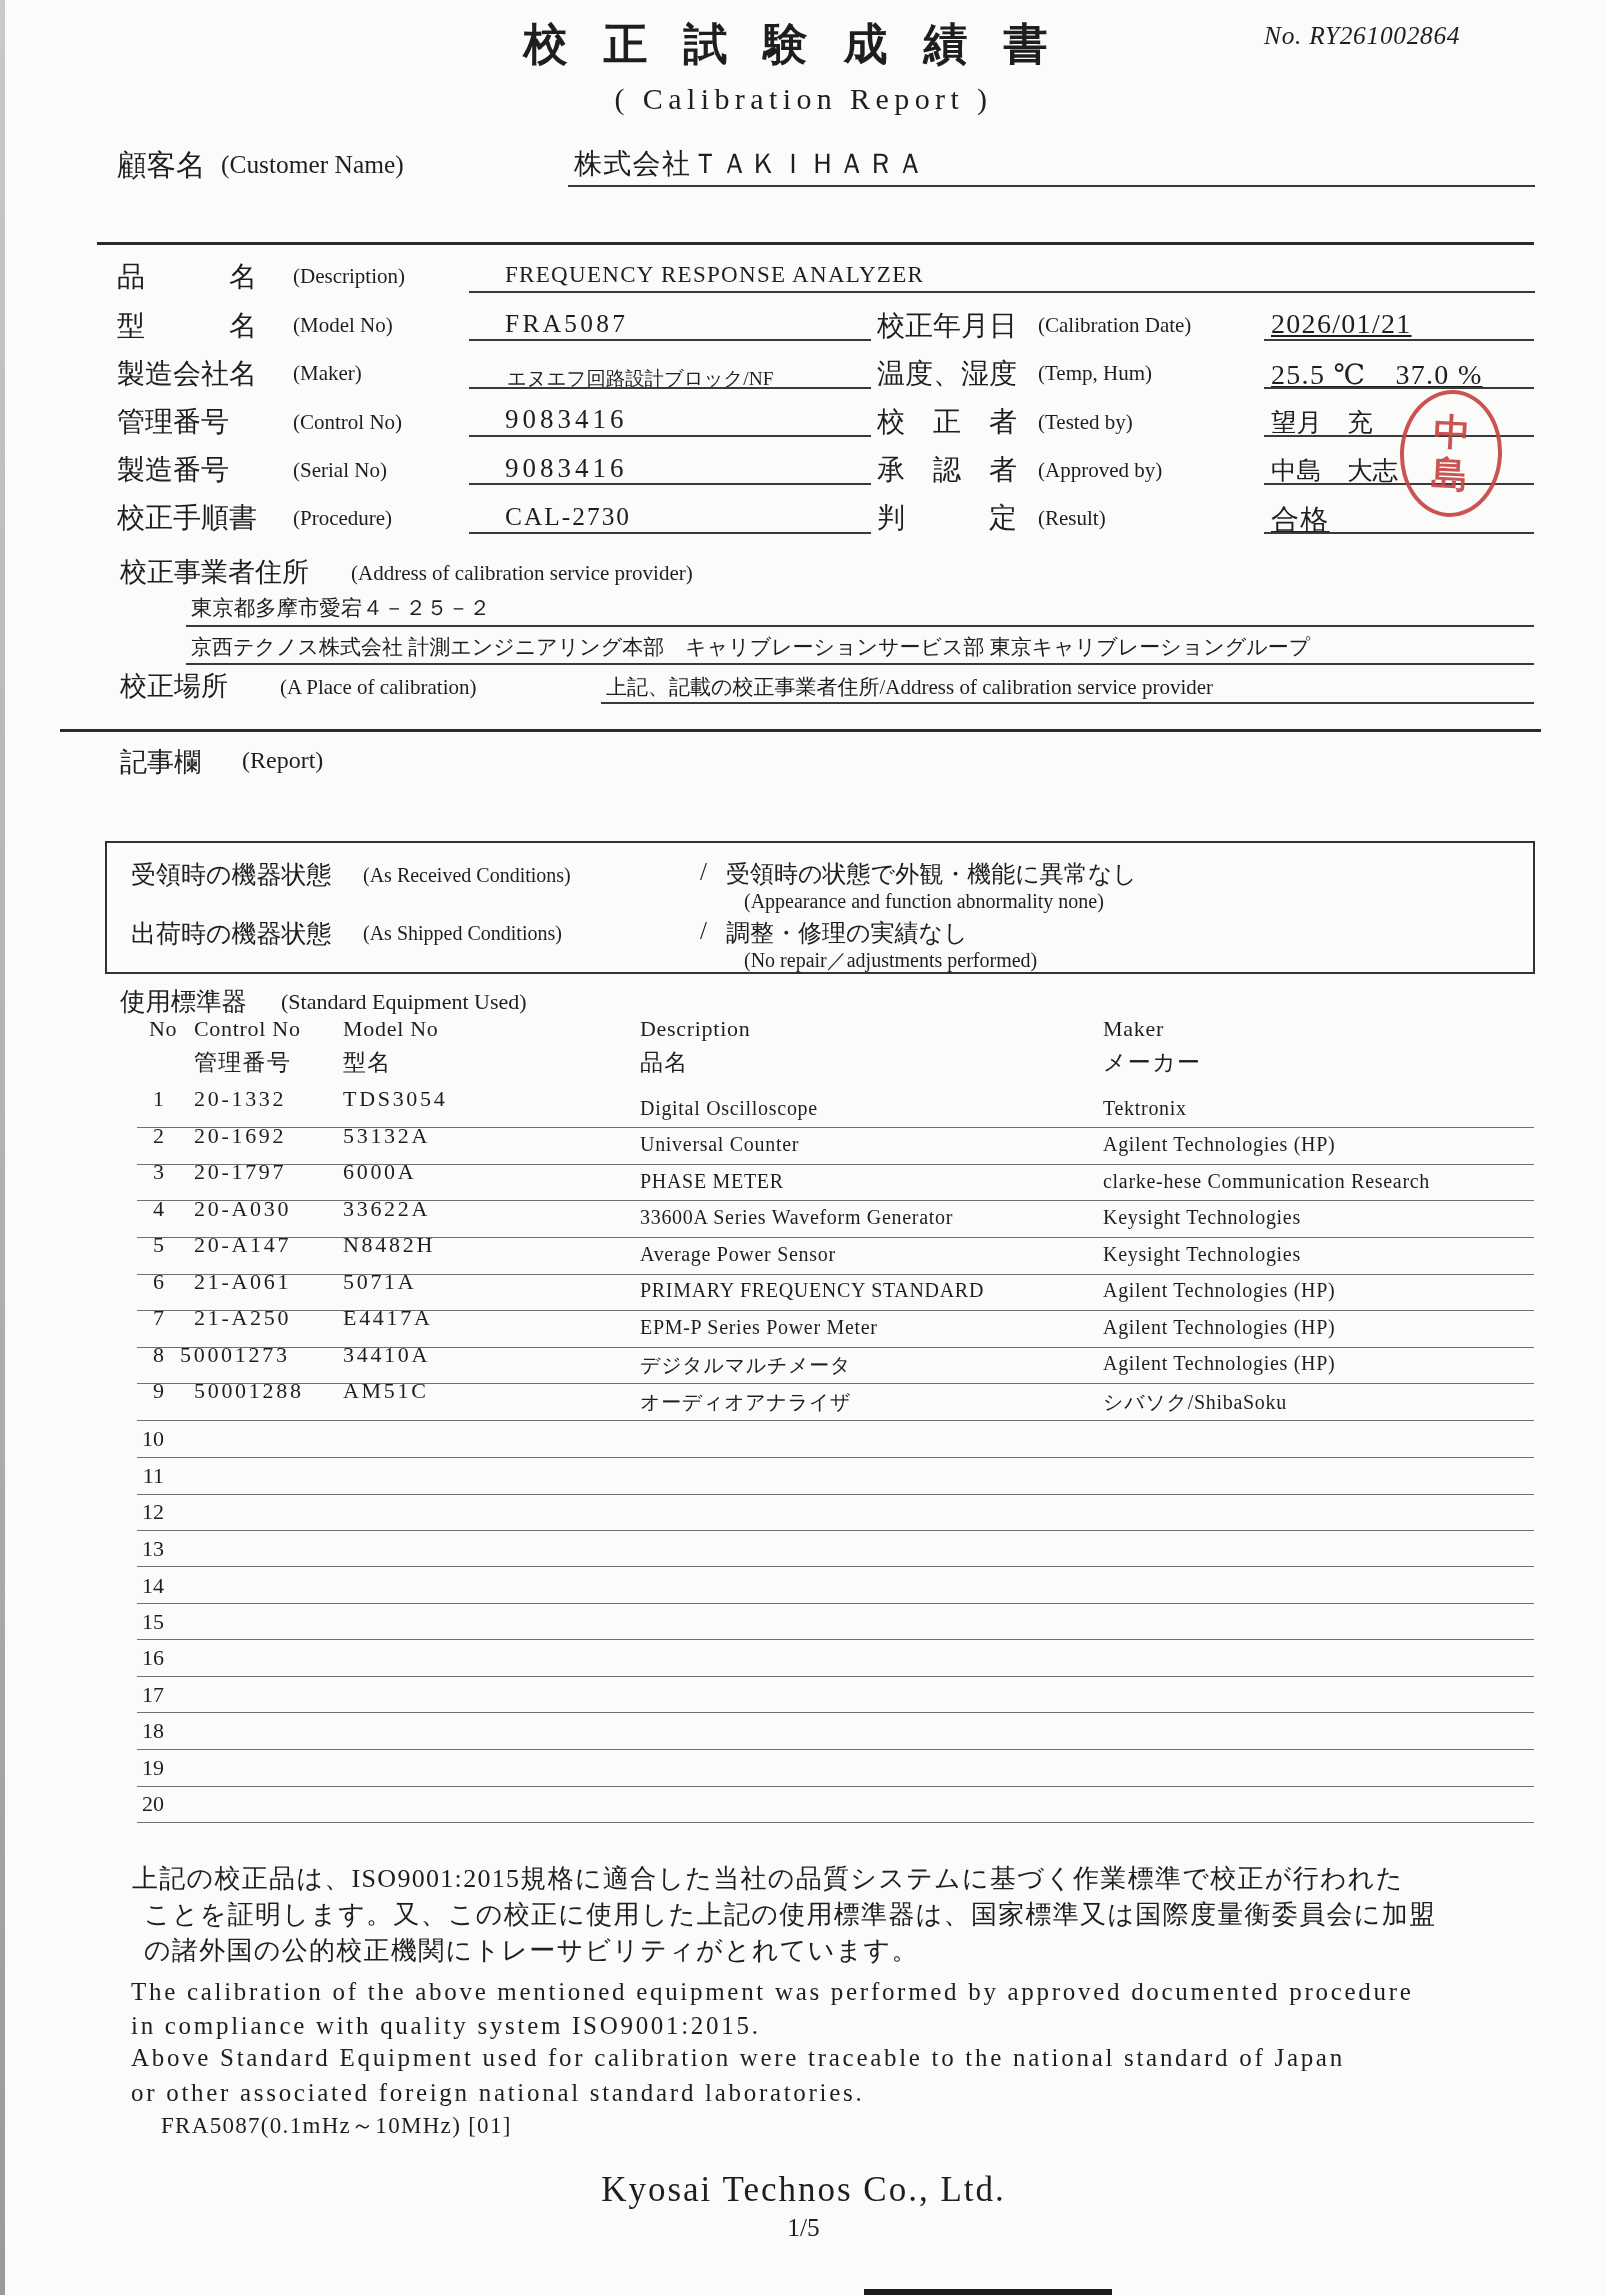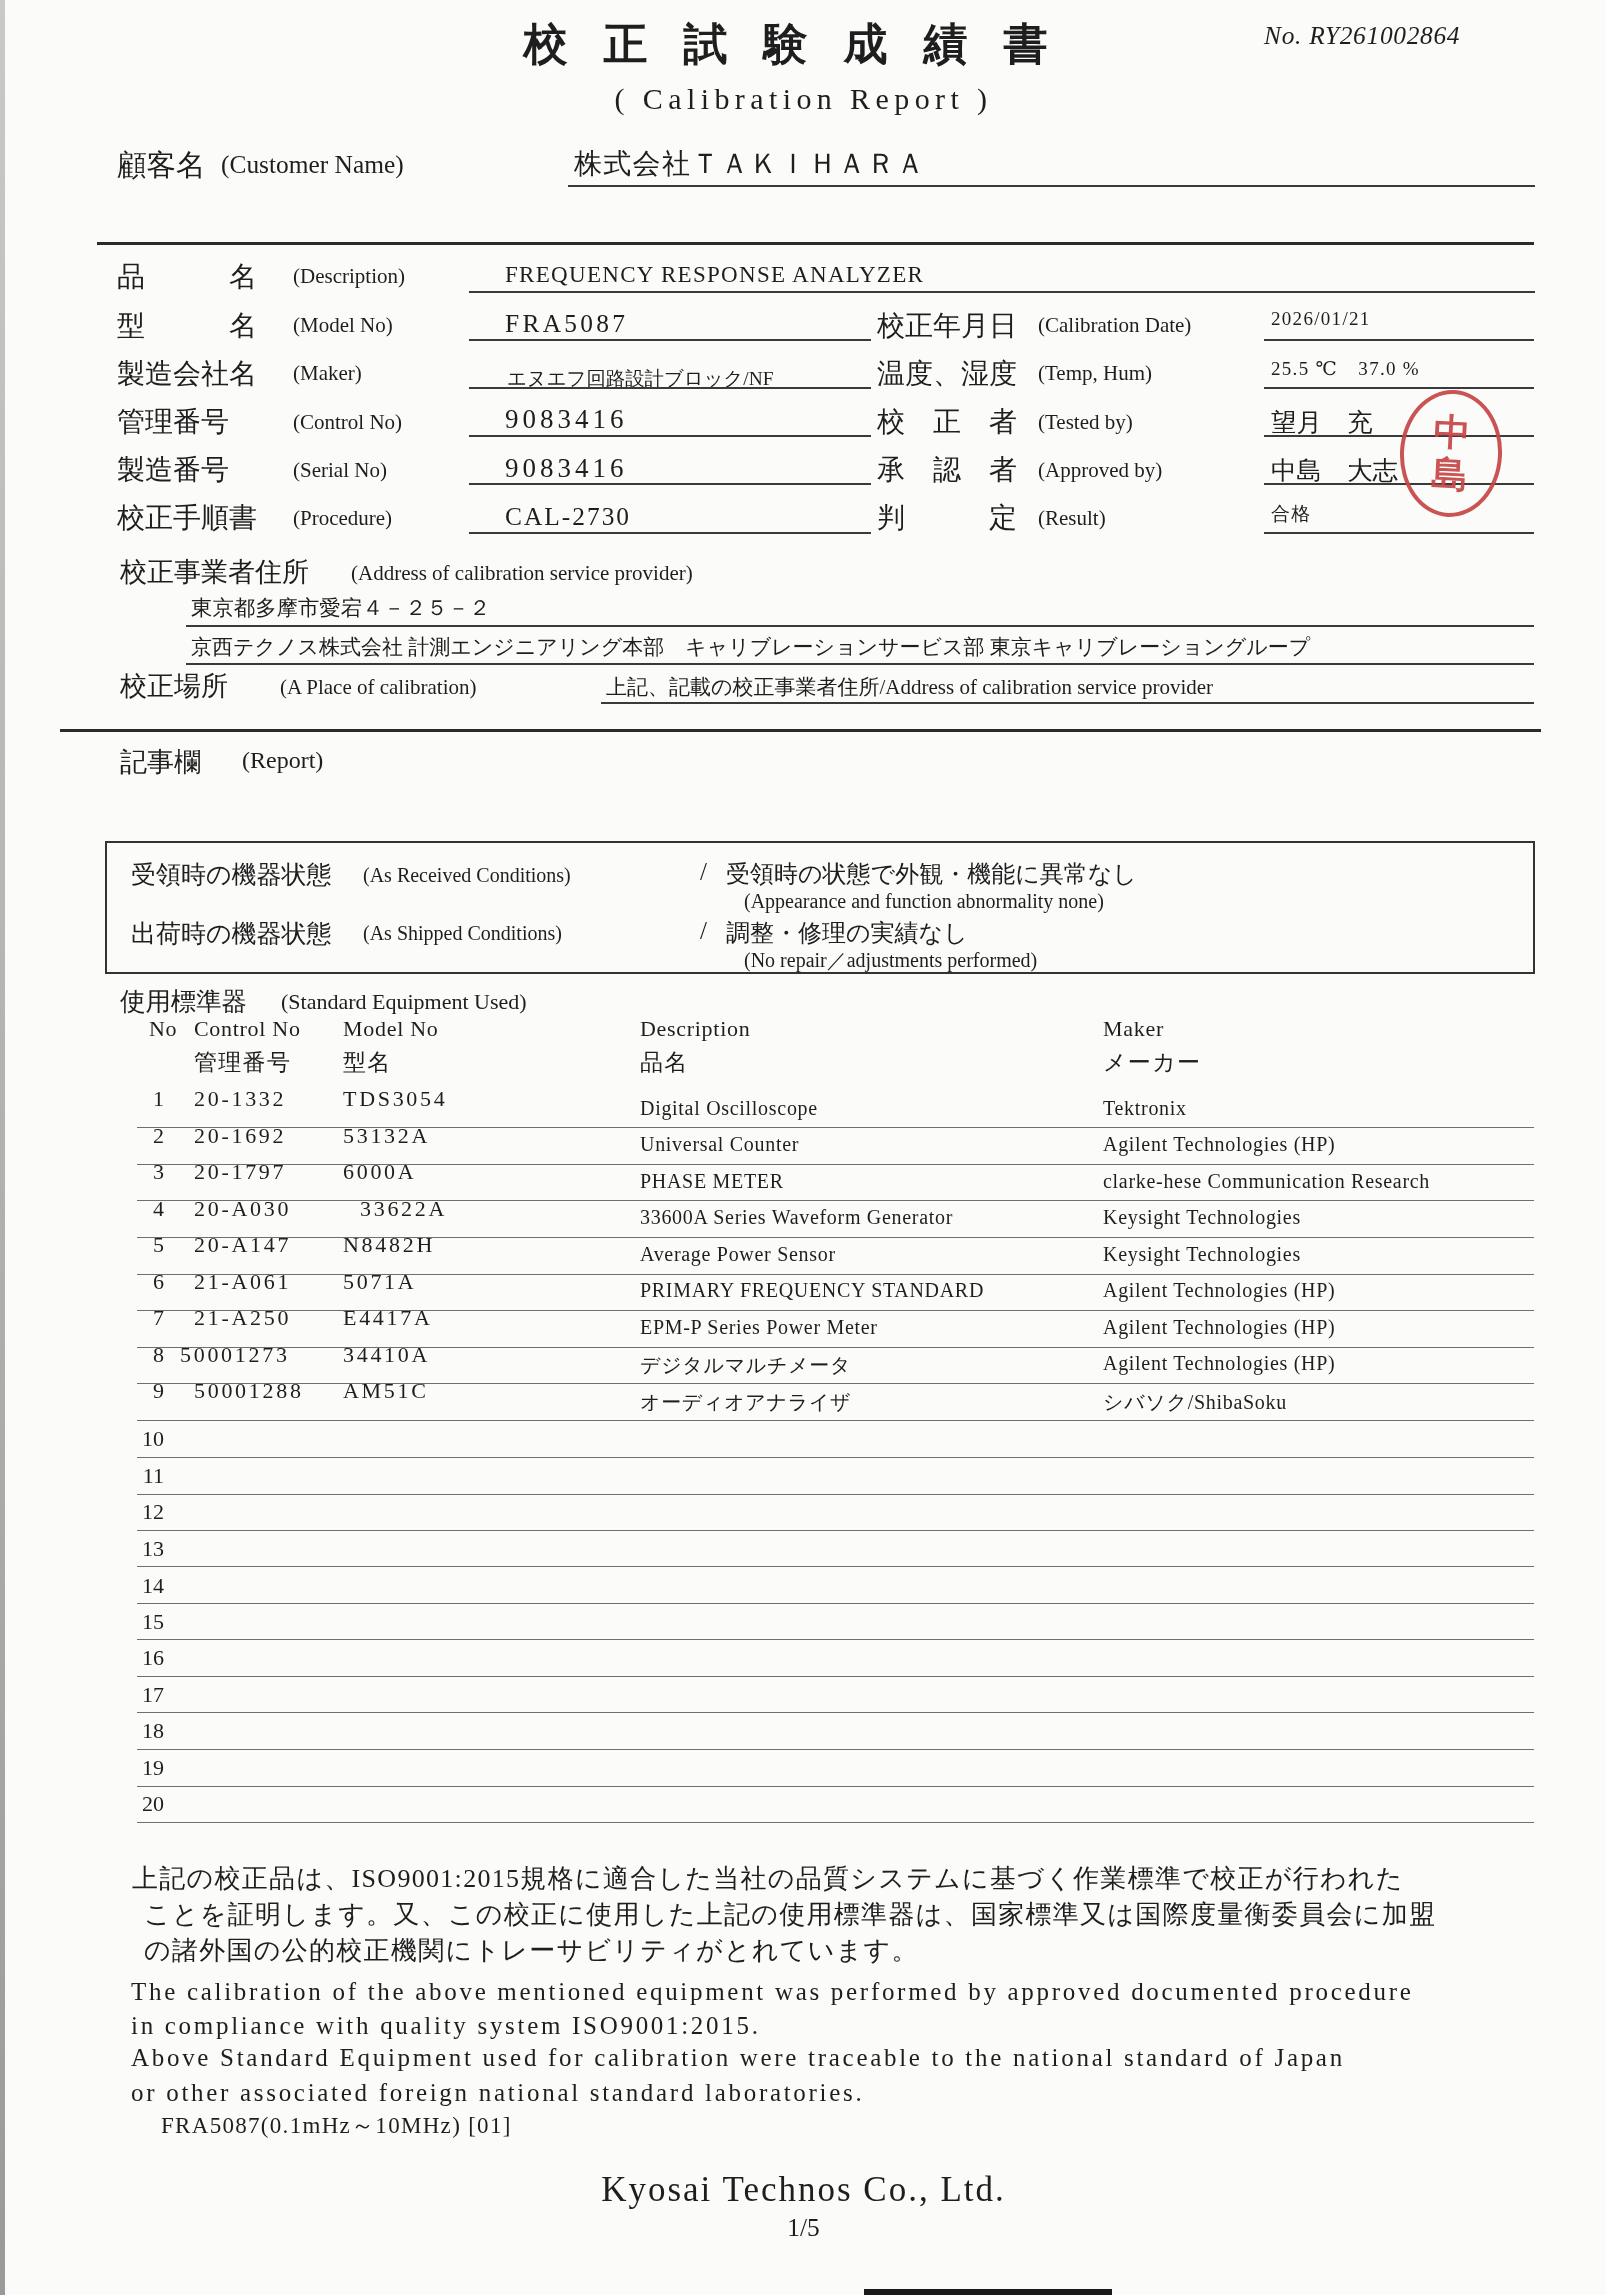--- a/index.html
+++ b/index.html
@@ -29,7 +29,7 @@
   .v-maker{font-size:19.4px;}
   .v-num{font-size:27px;letter-spacing:4px;}
   .v-proc{font-size:25.4px;letter-spacing:2px;}
-  .v-right{font-size:19px;letter-spacing:1.3px;}
+  .v-right{font-size:28px;letter-spacing:1.3px;text-decoration:underline;}
   .v-name{font-size:25.4px;}
   .report-ja{font-size:27px;}
   .report-en{font-size:24px;}

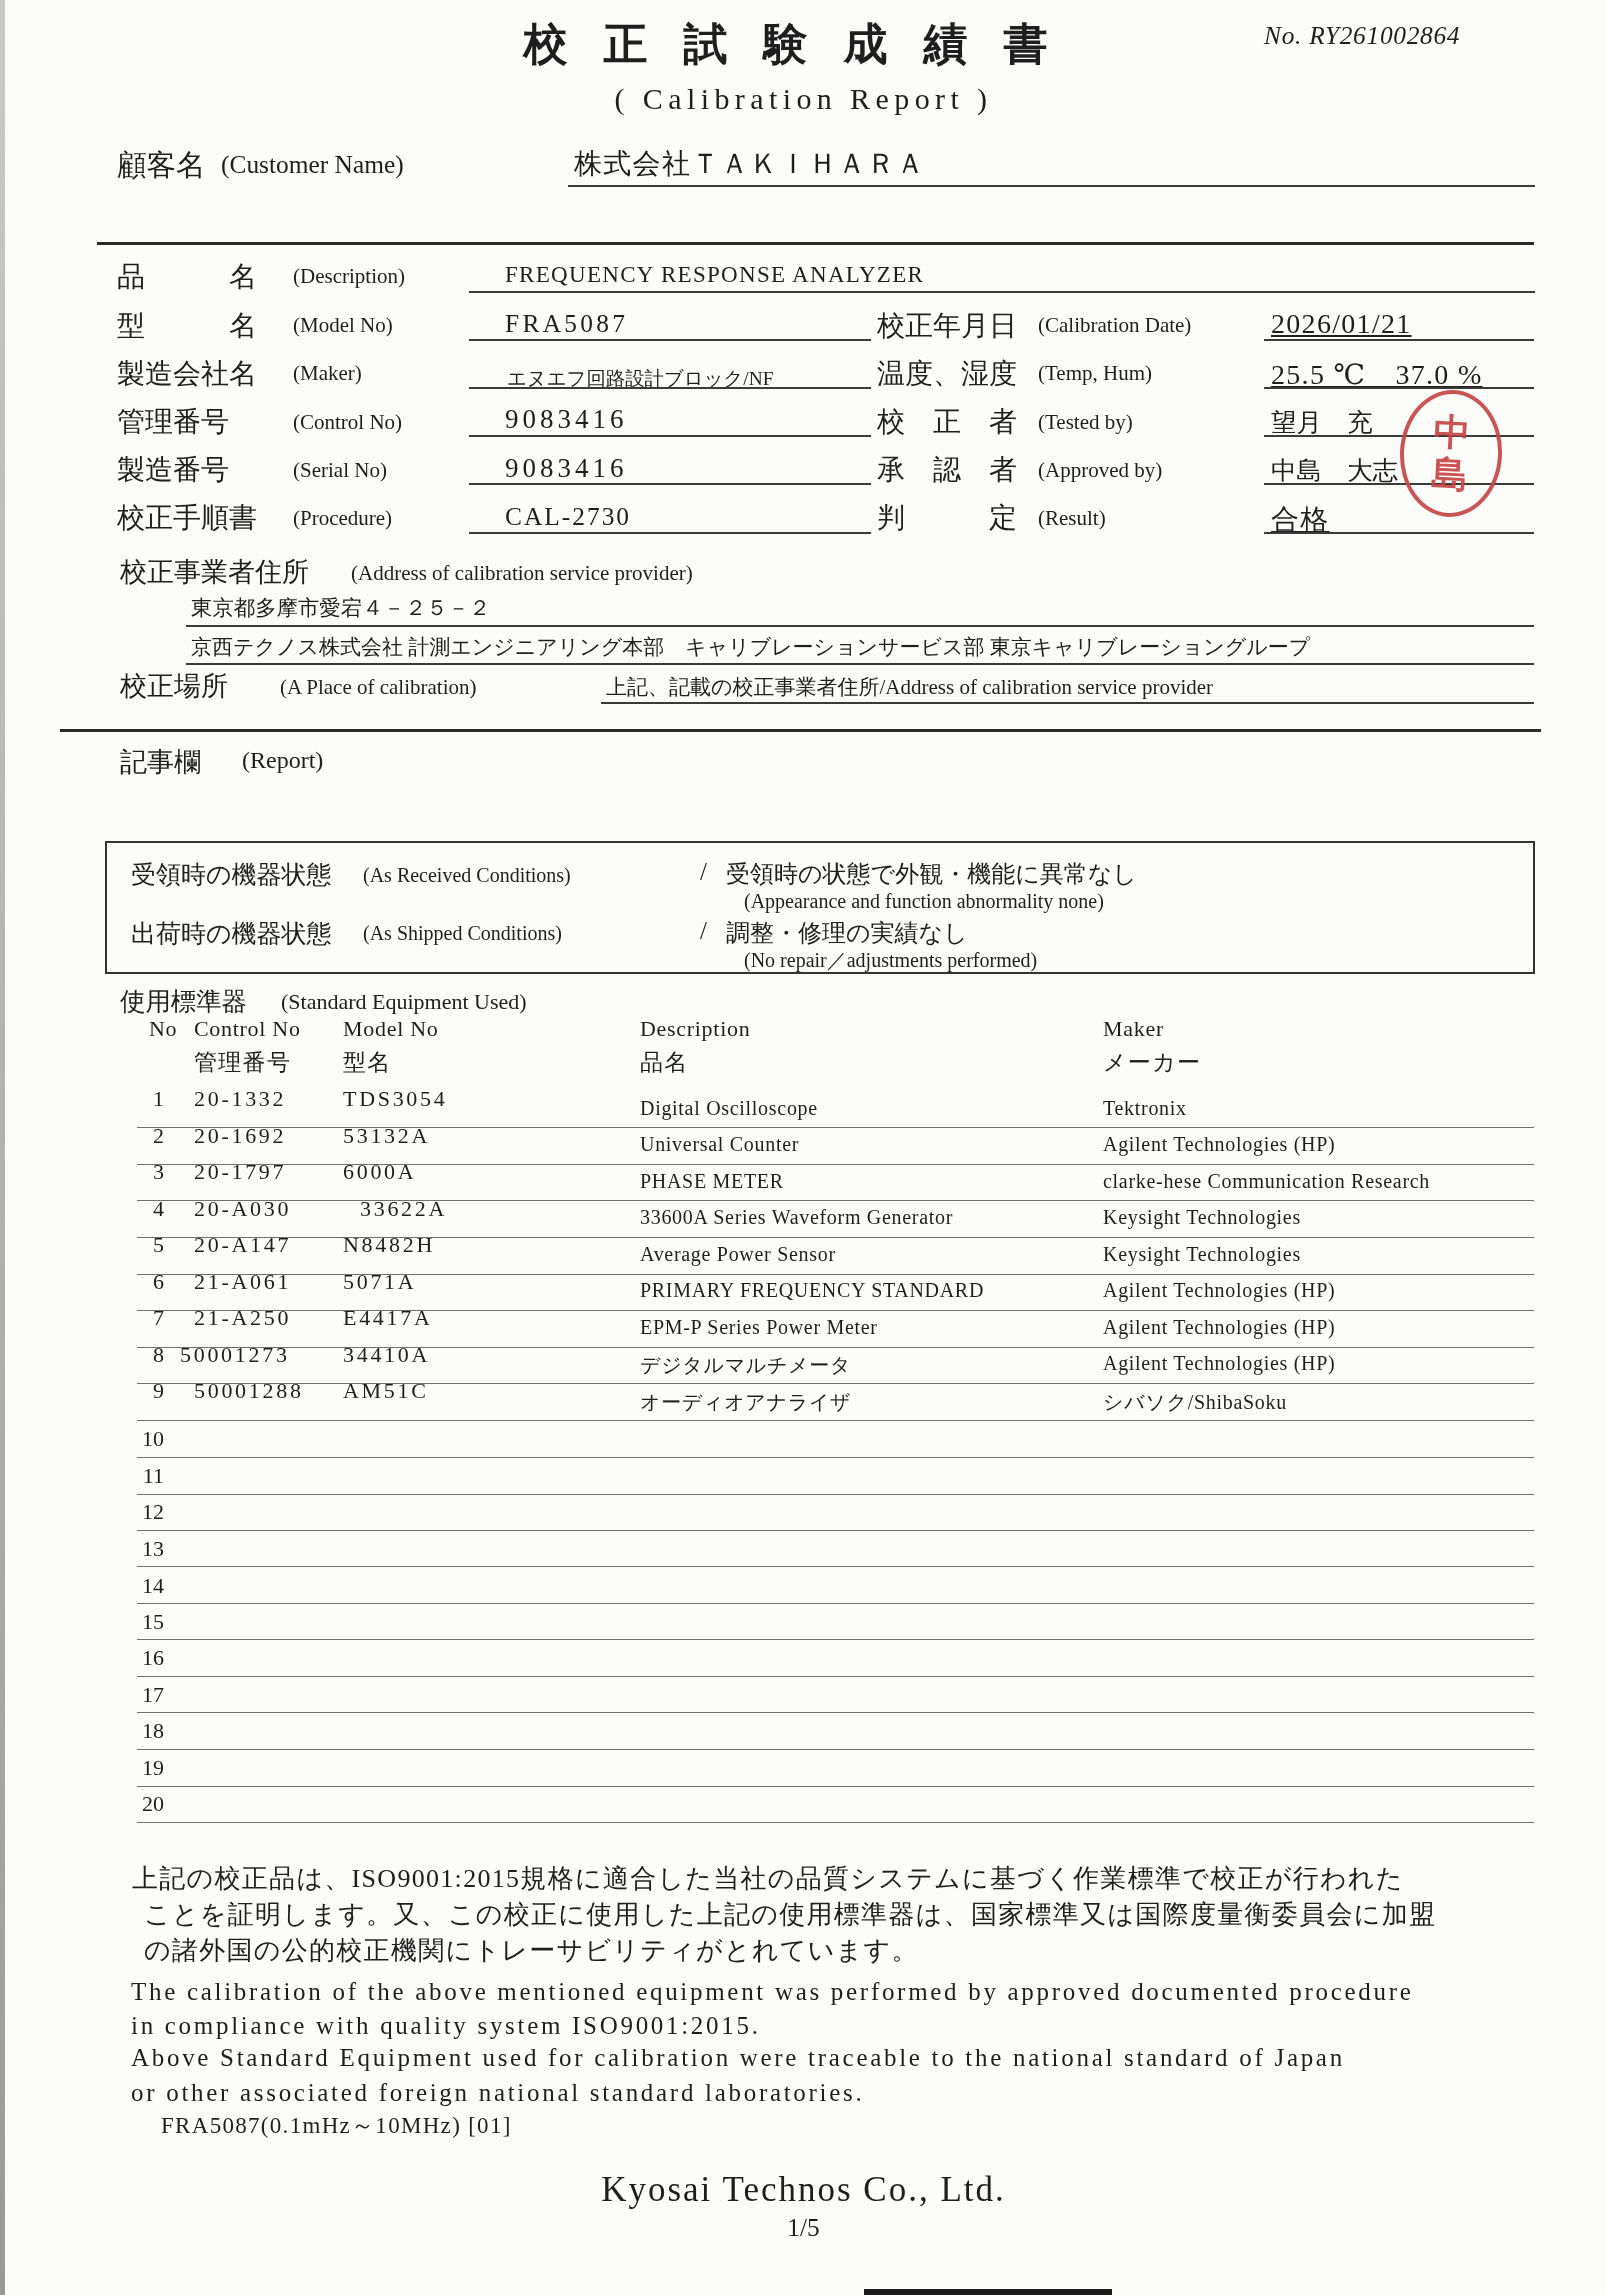--- a/index.html
+++ b/index.html
@@ -205,7 +205,7 @@
 
 <span class="abs td-no" style="left:137px;top:1196px;">4</span>
 <span class="abs td-code" style="left:194px;top:1196px;">20-A030</span>
-<span class="abs td-code" style="left:360px;top:1196px;">33622A</span>
+<span class="abs td-code" style="left:343px;top:1196px;">33622A</span>
 <span class="abs td-desc" style="left:640px;top:1206px;">33600A Series Waveform Generator</span>
 <span class="abs td-maker" style="left:1103px;top:1206px;">Keysight Technologies</span>
 <div class="rline" style="top:1237px;"></div>

